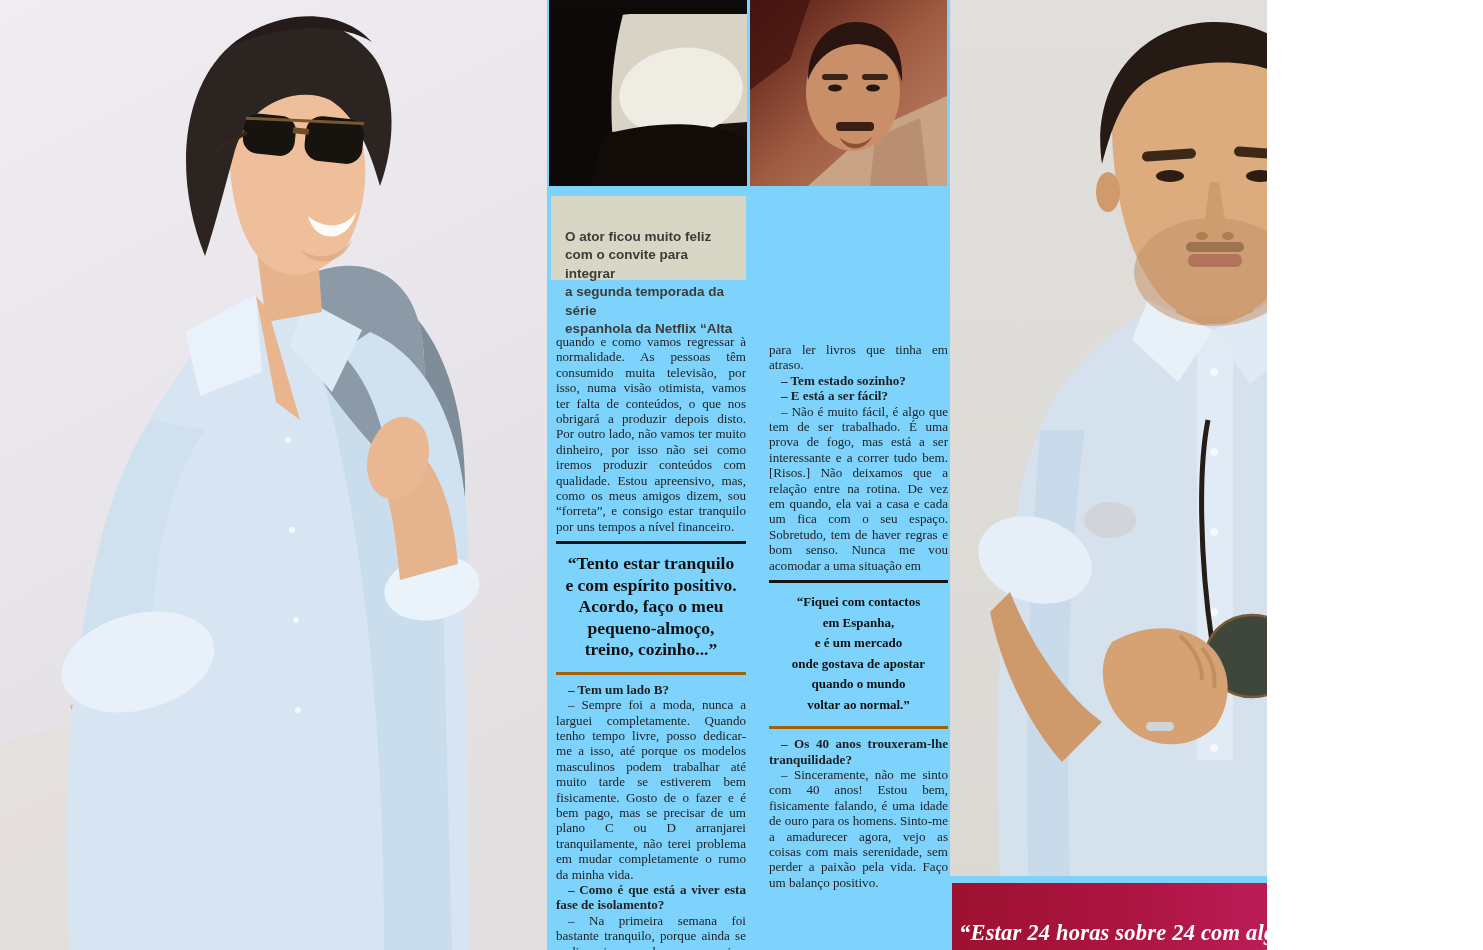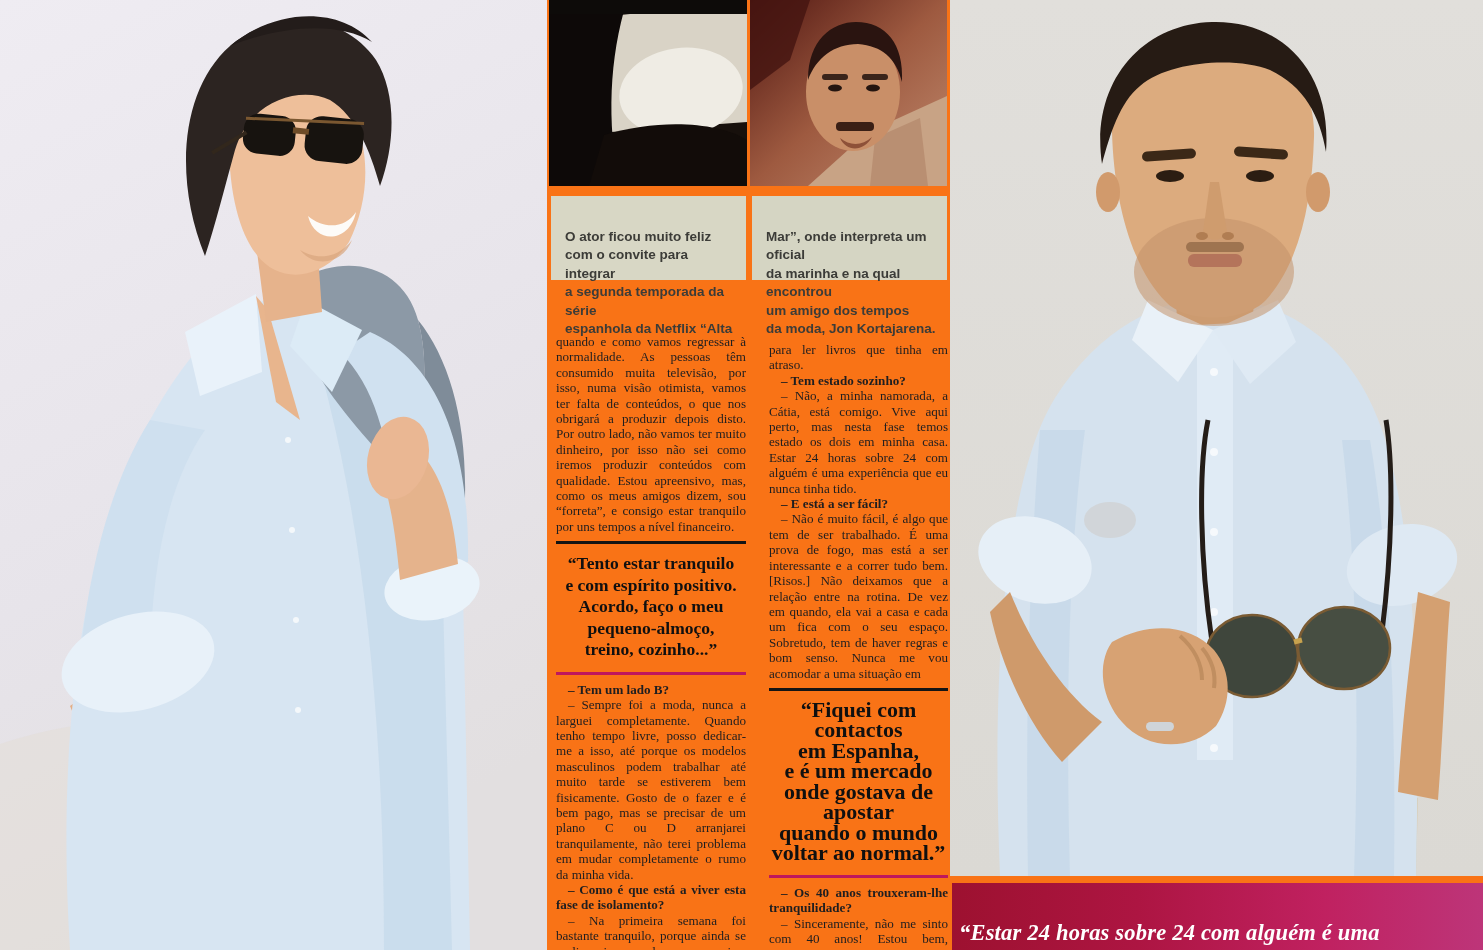--- a/index.html
+++ b/index.html
@@ -5,7 +5,7 @@
   * { margin:0; padding:0; box-sizing:border-box; }
   html,body { background:#ffffff; }
   .page {
-    position:relative; width:1483px; height:950px; background:#f97316;
+    position:relative; width:1267px; height:950px; background:#7dd3fc;
     overflow:hidden; font-family:"Liberation Serif", serif;text-decoration:underline;
   }
   .abs { position:absolute; }

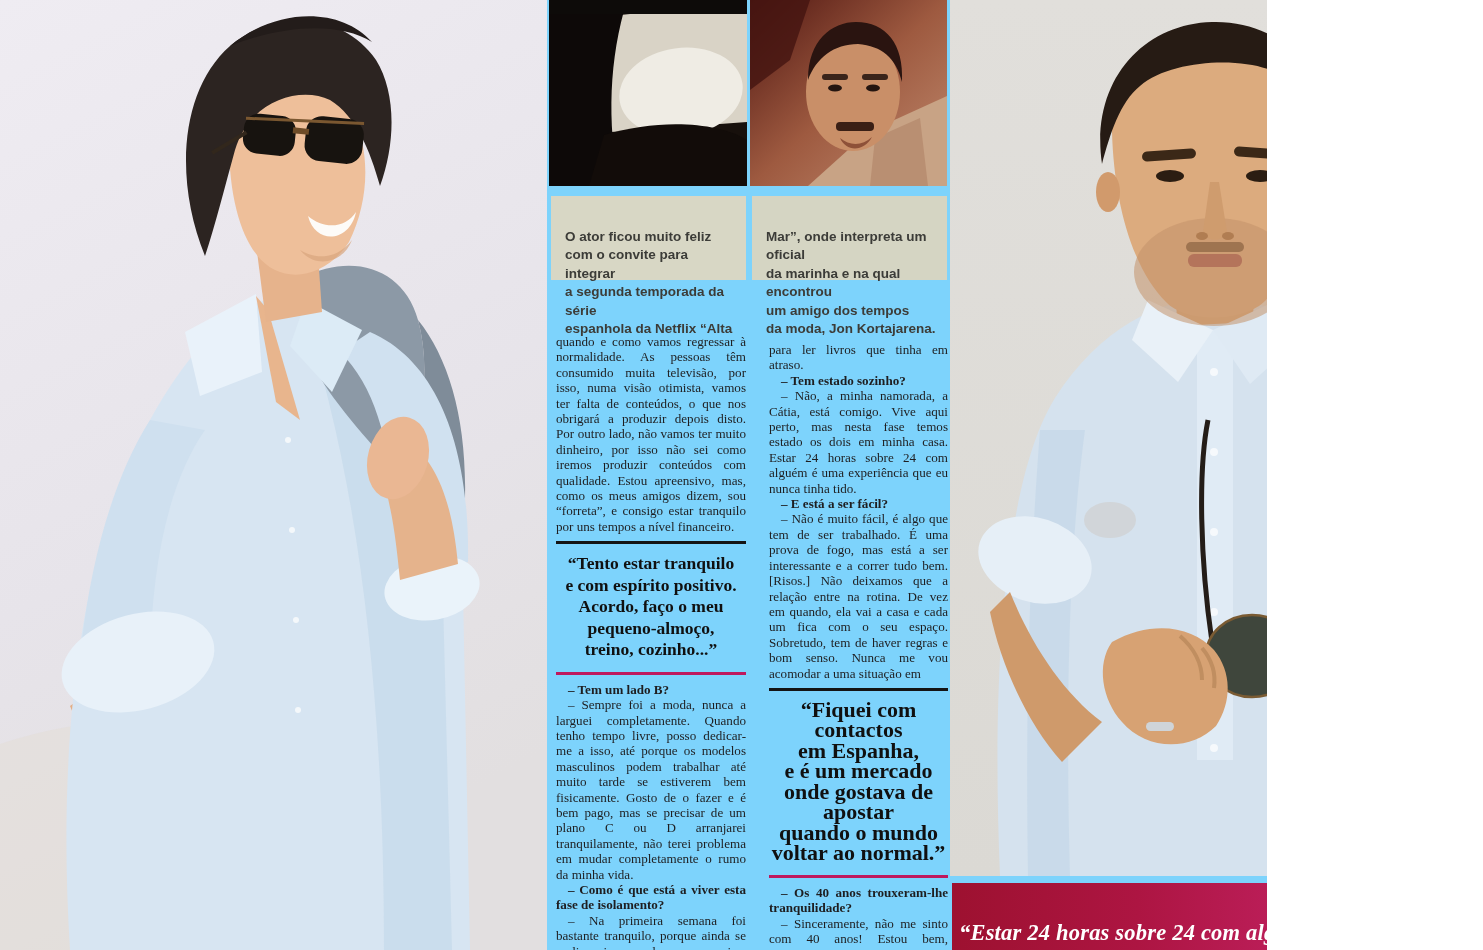--- a/index.html
+++ b/index.html
@@ -170,12 +170,6 @@
 a segunda temporada da série
 espanhola da Netflix “Alta</span>
   </div>
-  <div class="abs caption caption-right">
-    <span>Mar”, onde interpreta um oficial
-da marinha e na qual encontrou
-um amigo dos tempos
-da moda, Jon Kortajarena.</span>
-  </div>
 
   <div class="abs col col1">
     <p class="cont">quando e como vamos regressar à normalidade. As pessoas têm consumido muita televisão, por isso, numa visão otimista, vamos ter falta de conteúdos, o que nos obrigará a produzir depois disto. Por outro lado, não vamos ter muito dinheiro, por isso não sei como iremos produzir conteúdos com qualidade. Estou apreensivo, mas, como os meus amigos dizem, sou “forreta”, e consigo estar tranquilo por uns tempos a nível financeiro.</p>

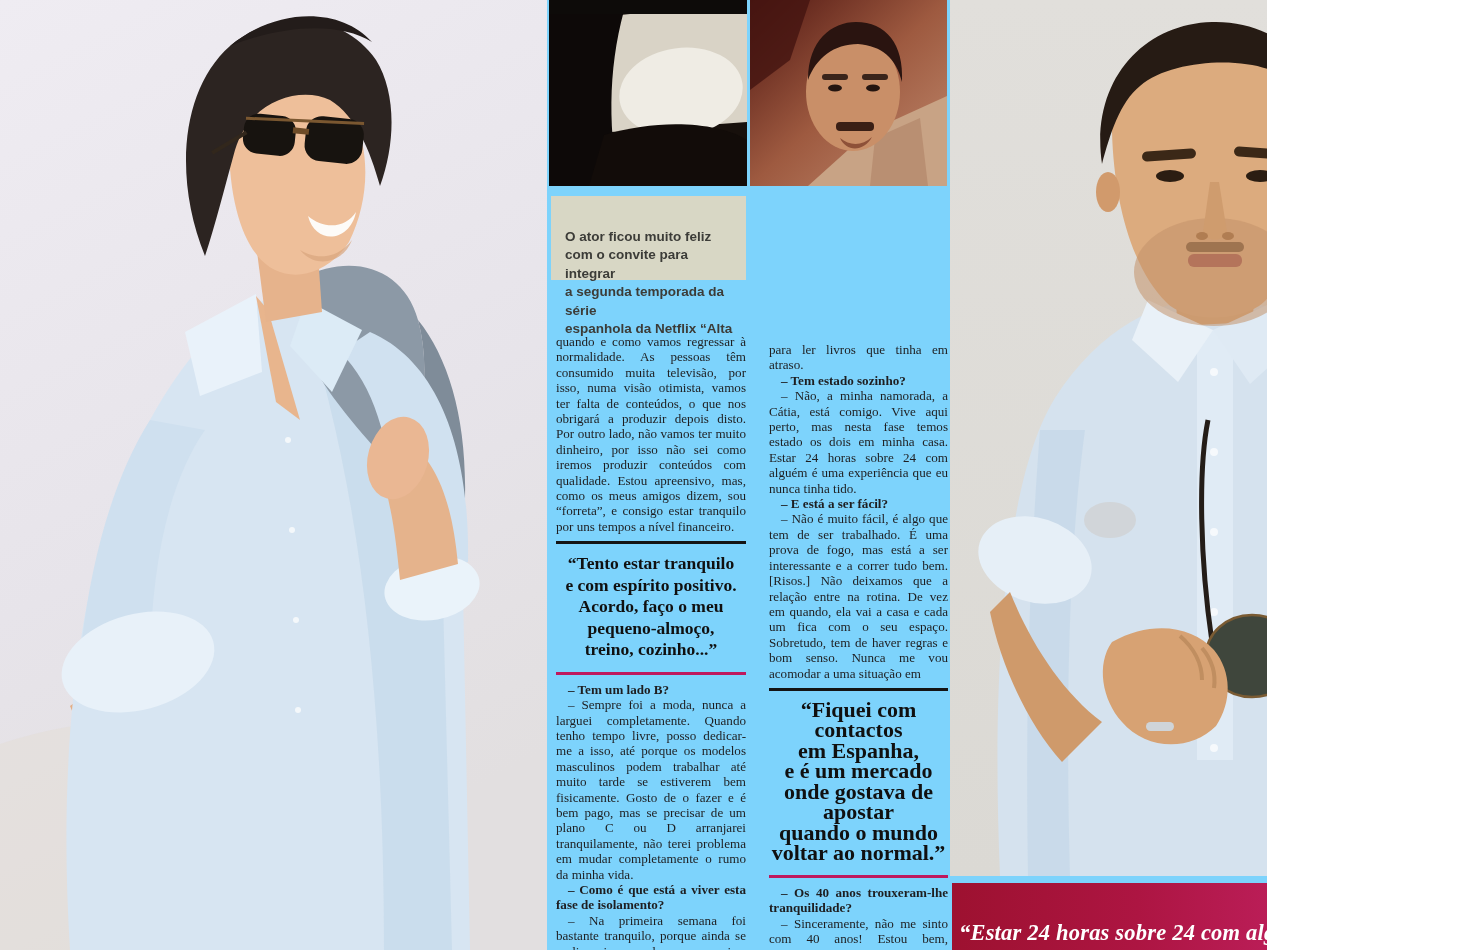--- a/index.html
+++ b/index.html
@@ -187,7 +187,6 @@
   <div class="abs col col2">
     <p class="cont">para ler livros que tinha em atraso.</p>
     <p class="q">– Tem estado sozinho?</p>
-    <p>– Não, a minha namorada, a Cátia, está comigo. Vive aqui perto, mas nesta fase temos estado os dois em minha casa. Estar 24 horas sobre 24 com alguém é uma experiência que eu nunca tinha tido.</p>
     <p class="q">– E está a ser fácil?</p>
     <p>– Não é muito fácil, é algo que tem de ser trabalhado. É uma prova de fogo, mas está a ser interessante e a correr tudo bem. [Risos.] Não deixamos que a relação entre na rotina. De vez em quando, ela vai a casa e cada um fica com o seu espaço. Sobretudo, tem de haver regras e bom senso. Nunca me vou acomodar a uma situação em</p>
     <div class="pullquote">“Fiquei com contactos

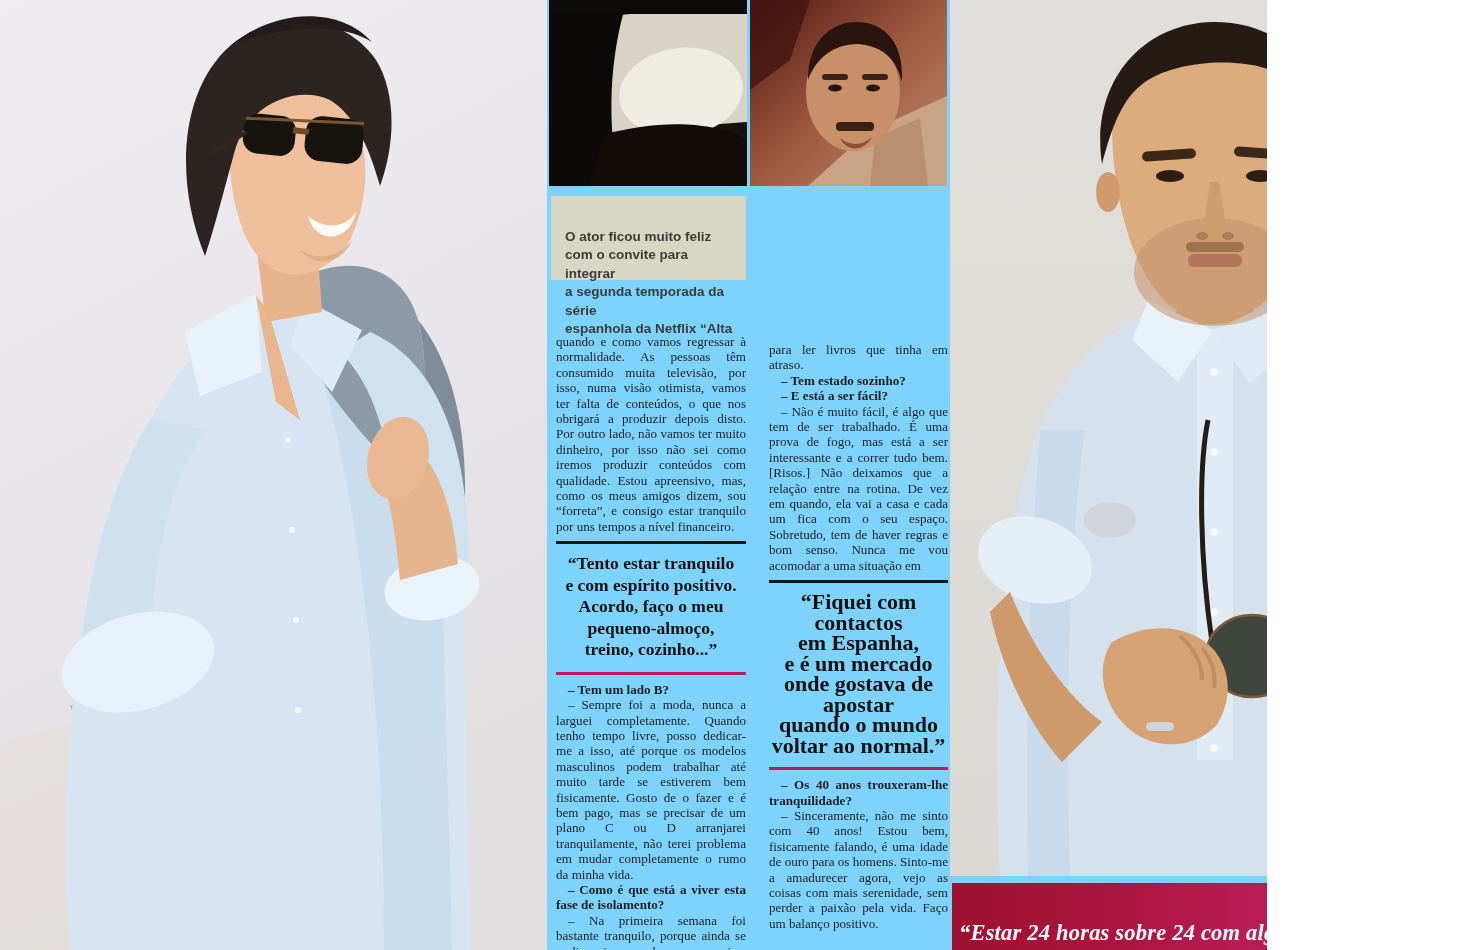--- a/index.html
+++ b/index.html
@@ -40,7 +40,7 @@
   .col p.q { font-weight:bold; }
 
   .pullquote {
-    border-top:3px solid #141414; border-bottom:3px solid #be185d;
+    border-top:3px solid #141414; border-bottom:3px solid #a16207;
     text-align:center; font-weight:bold; color:#101010;
     white-space:pre-line; text-indent:0 !important;
     margin:7px 0 7px 0; padding:9px 0 11px 0;

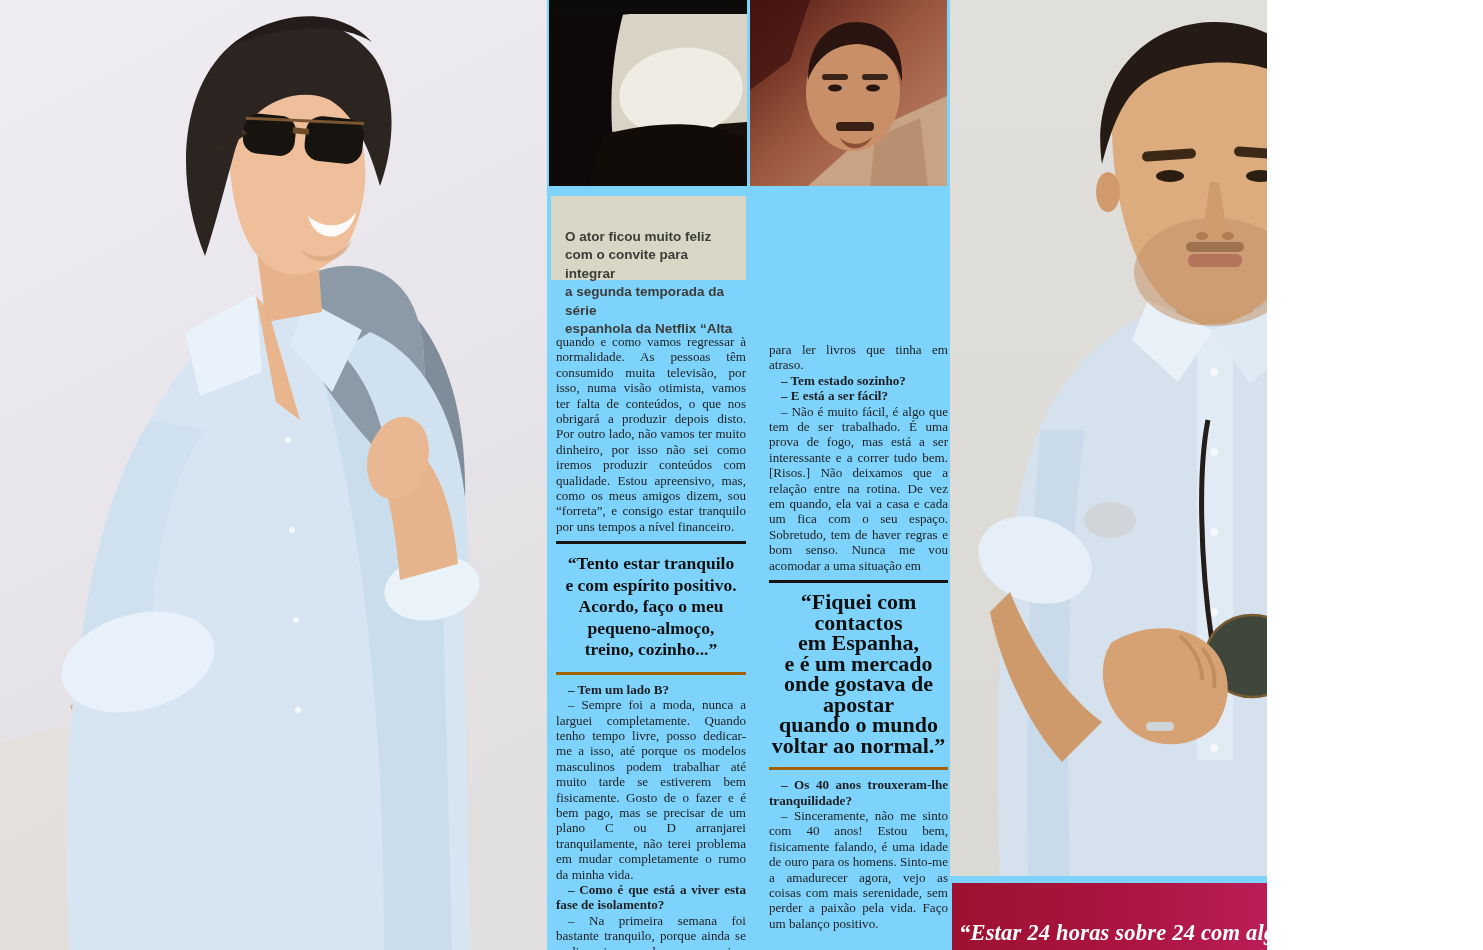--- a/index.html
+++ b/index.html
@@ -46,7 +46,7 @@
     margin:7px 0 7px 0; padding:9px 0 11px 0;
   }
   .col1 .pullquote { font-size:17.5px; line-height:21.5px; }
-  .col2 .pullquote { font-size:22px; line-height:20.5px; }
+  .col2 .pullquote { font-size:13px; line-height:20.5px; }
 
   .dot-wrap { position:relative; height:0; }
 

